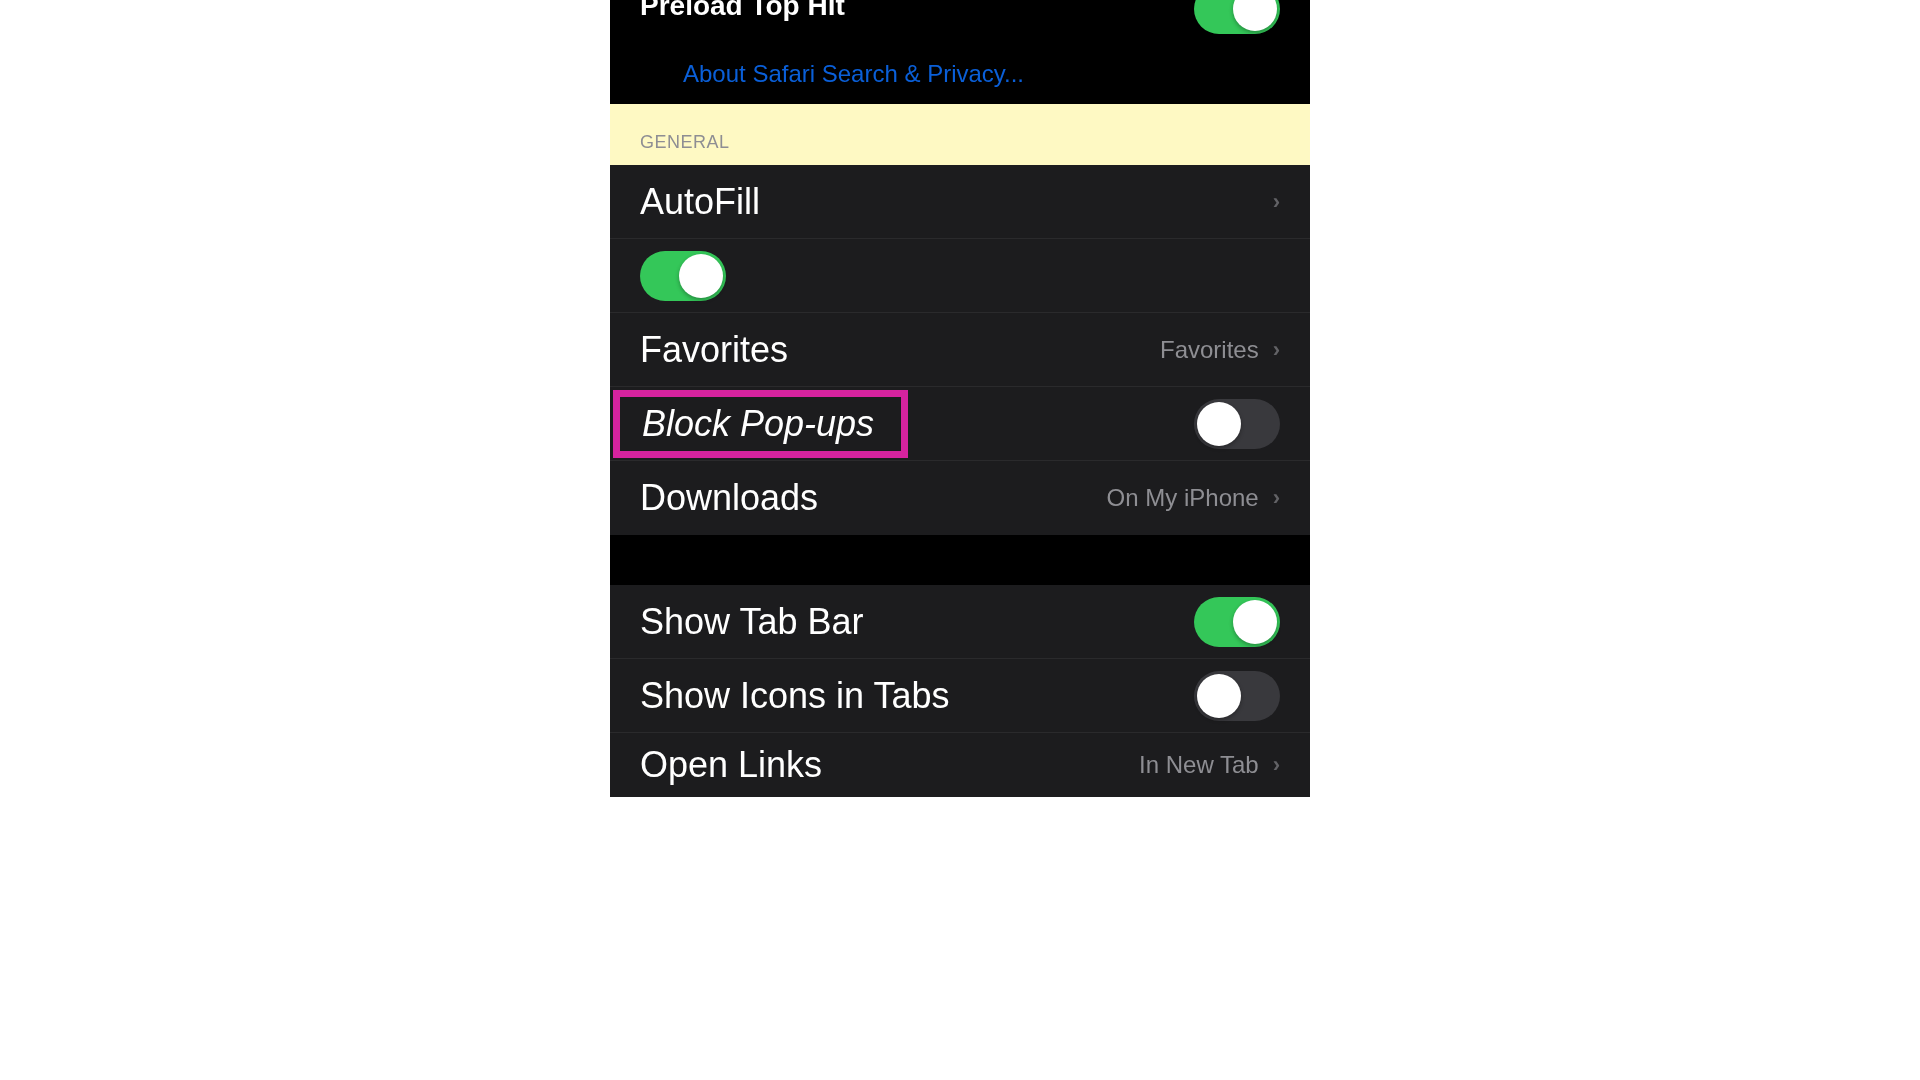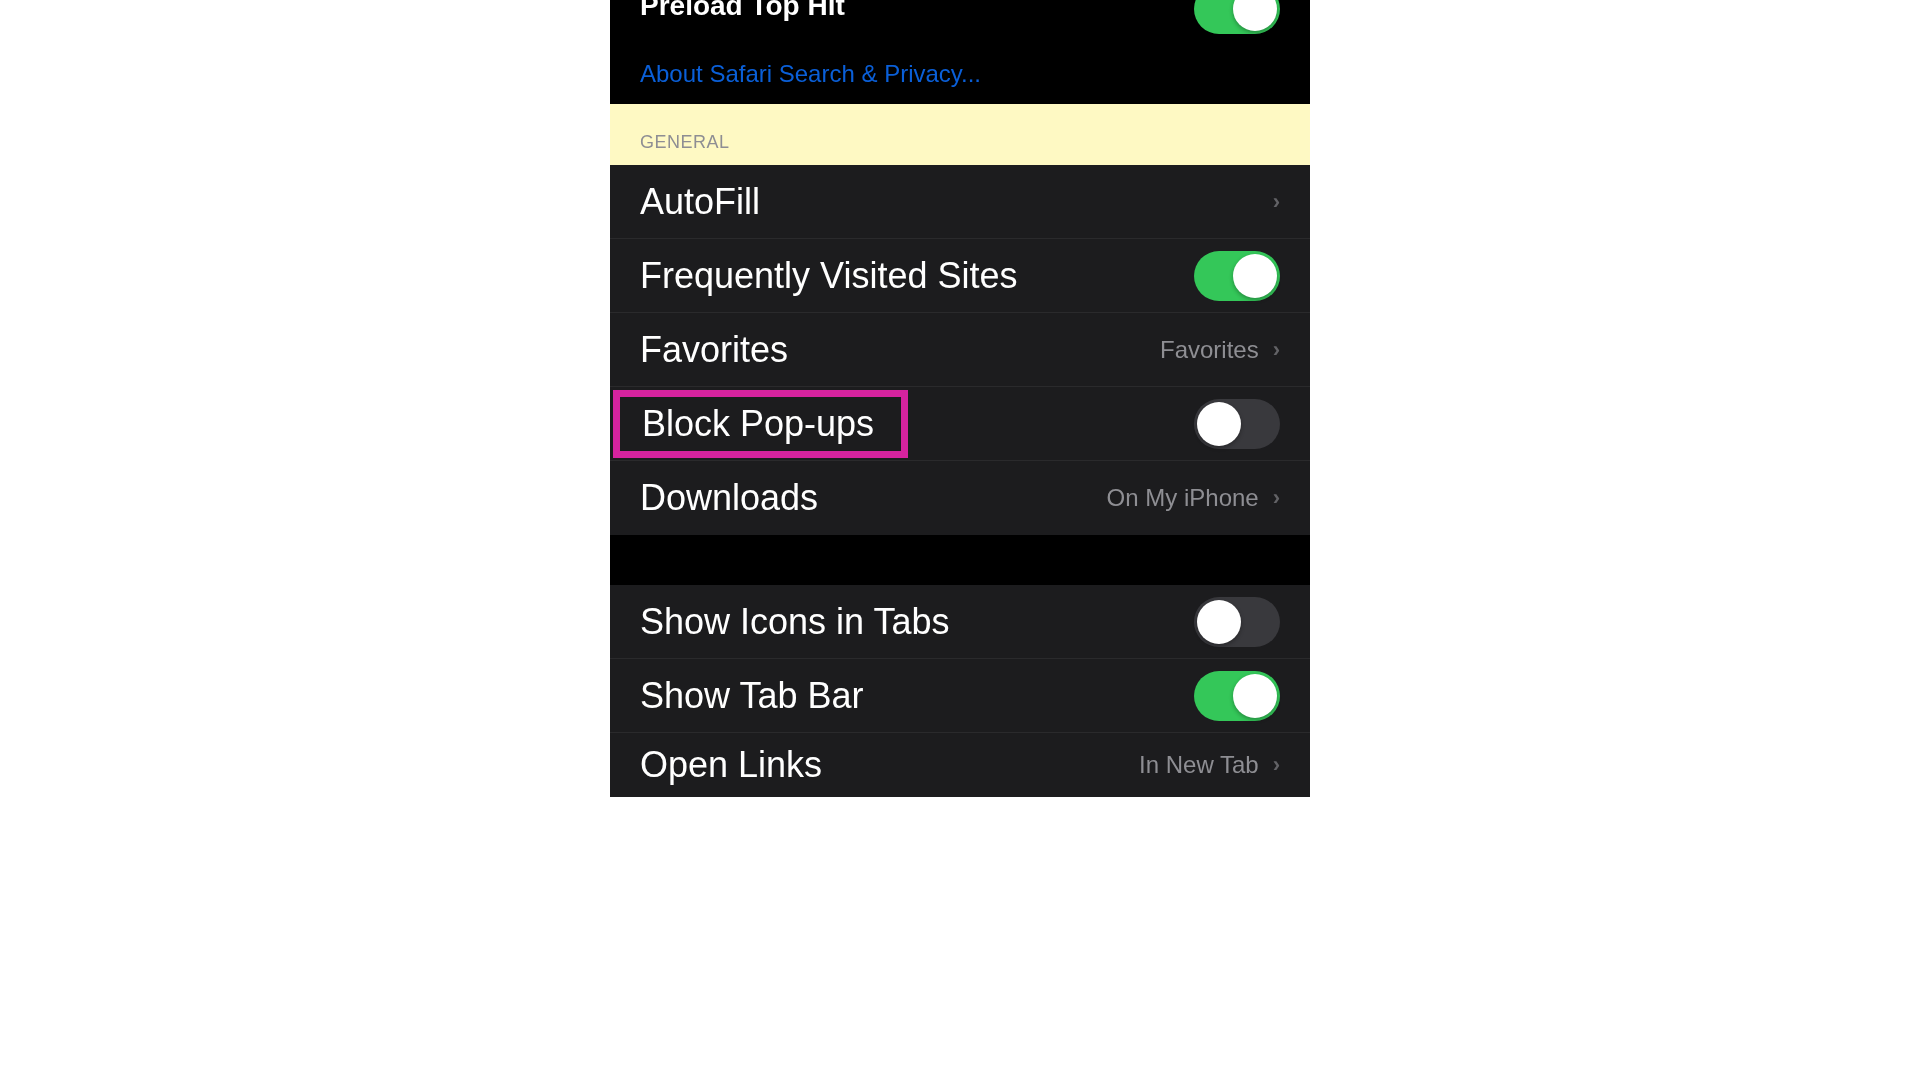--- a/index.html
+++ b/index.html
@@ -45,6 +45,7 @@
       color: #0a5fd8;
       font-size: 24px;
       font-weight: 500;
+      margin-left: 43px;
     }
     .section-header {
       background: #fef9c3;

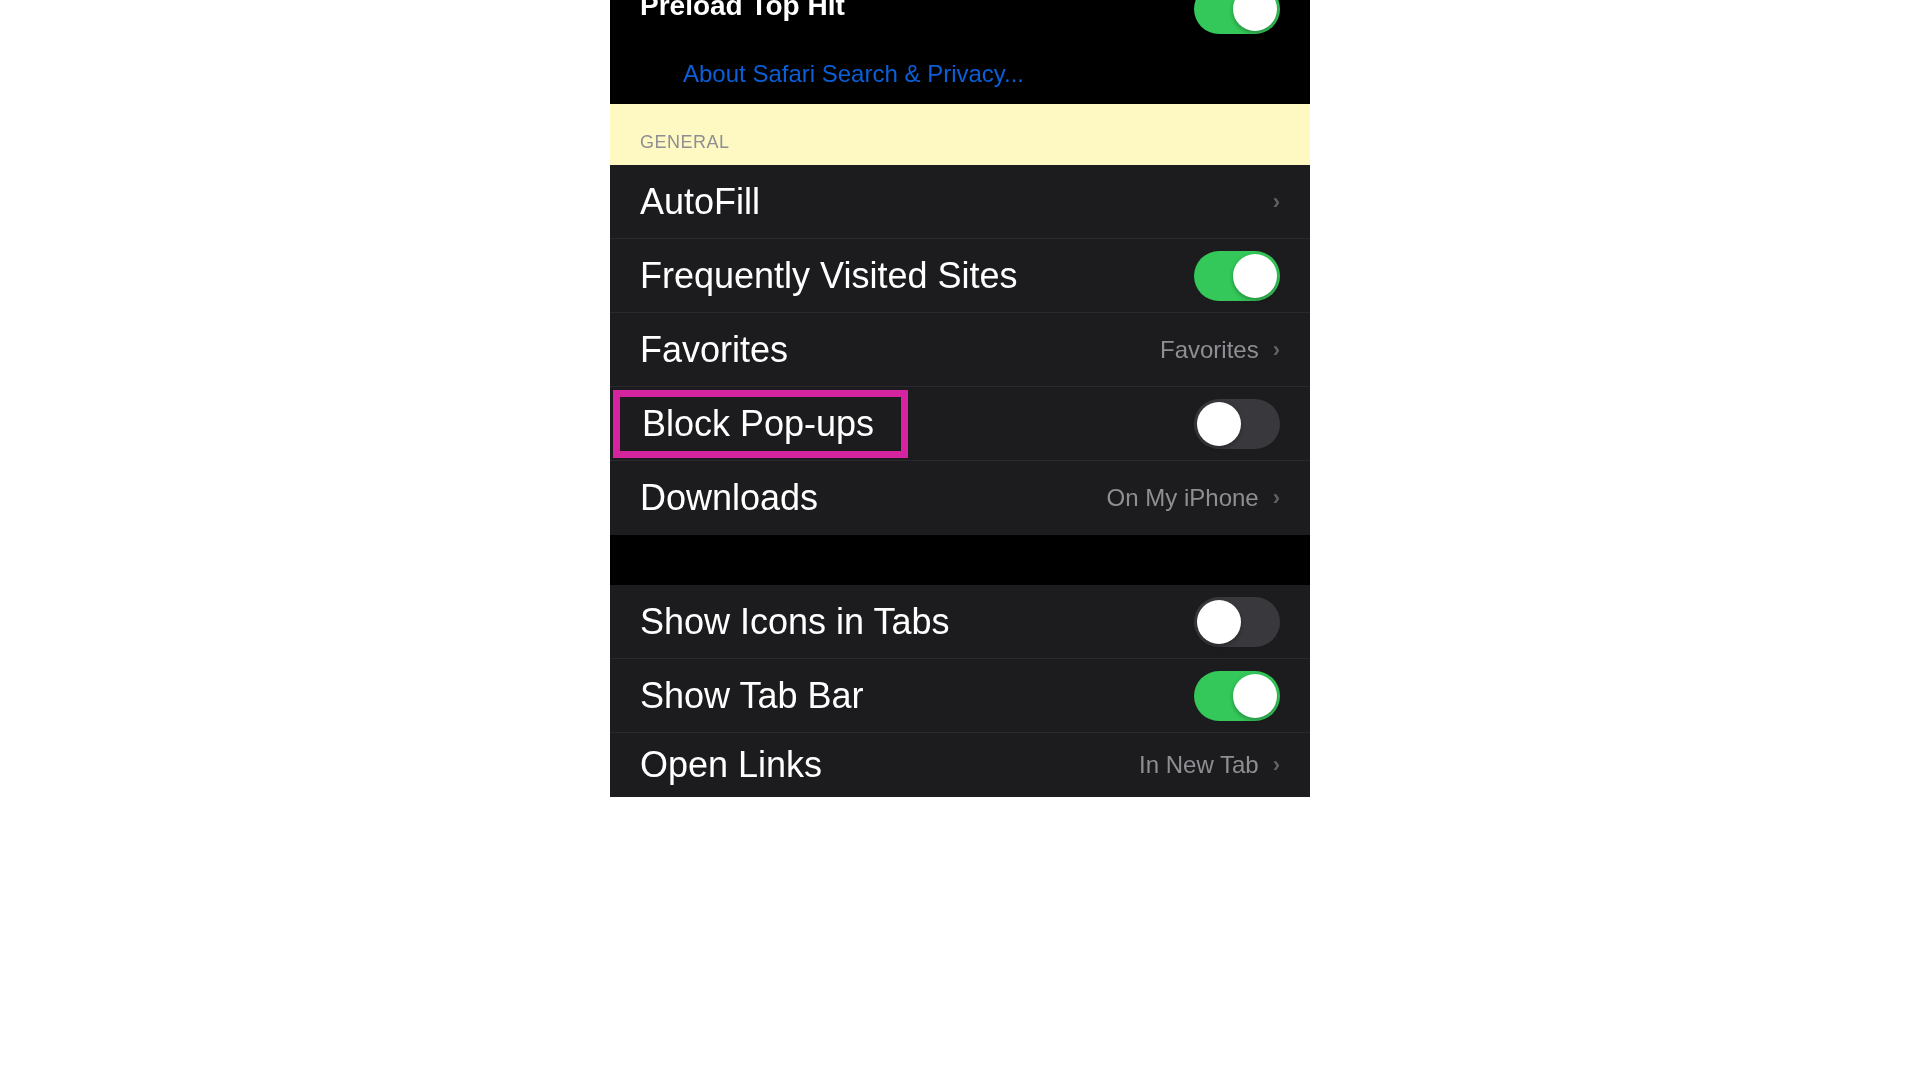--- a/index.html
+++ b/index.html
@@ -141,7 +141,6 @@
   </div>
 
   <div class="row">
-    <span class="row-label">Frequently Visited Sites</span>
     <div class="toggle on">
       <div class="toggle-knob"></div>
     </div>

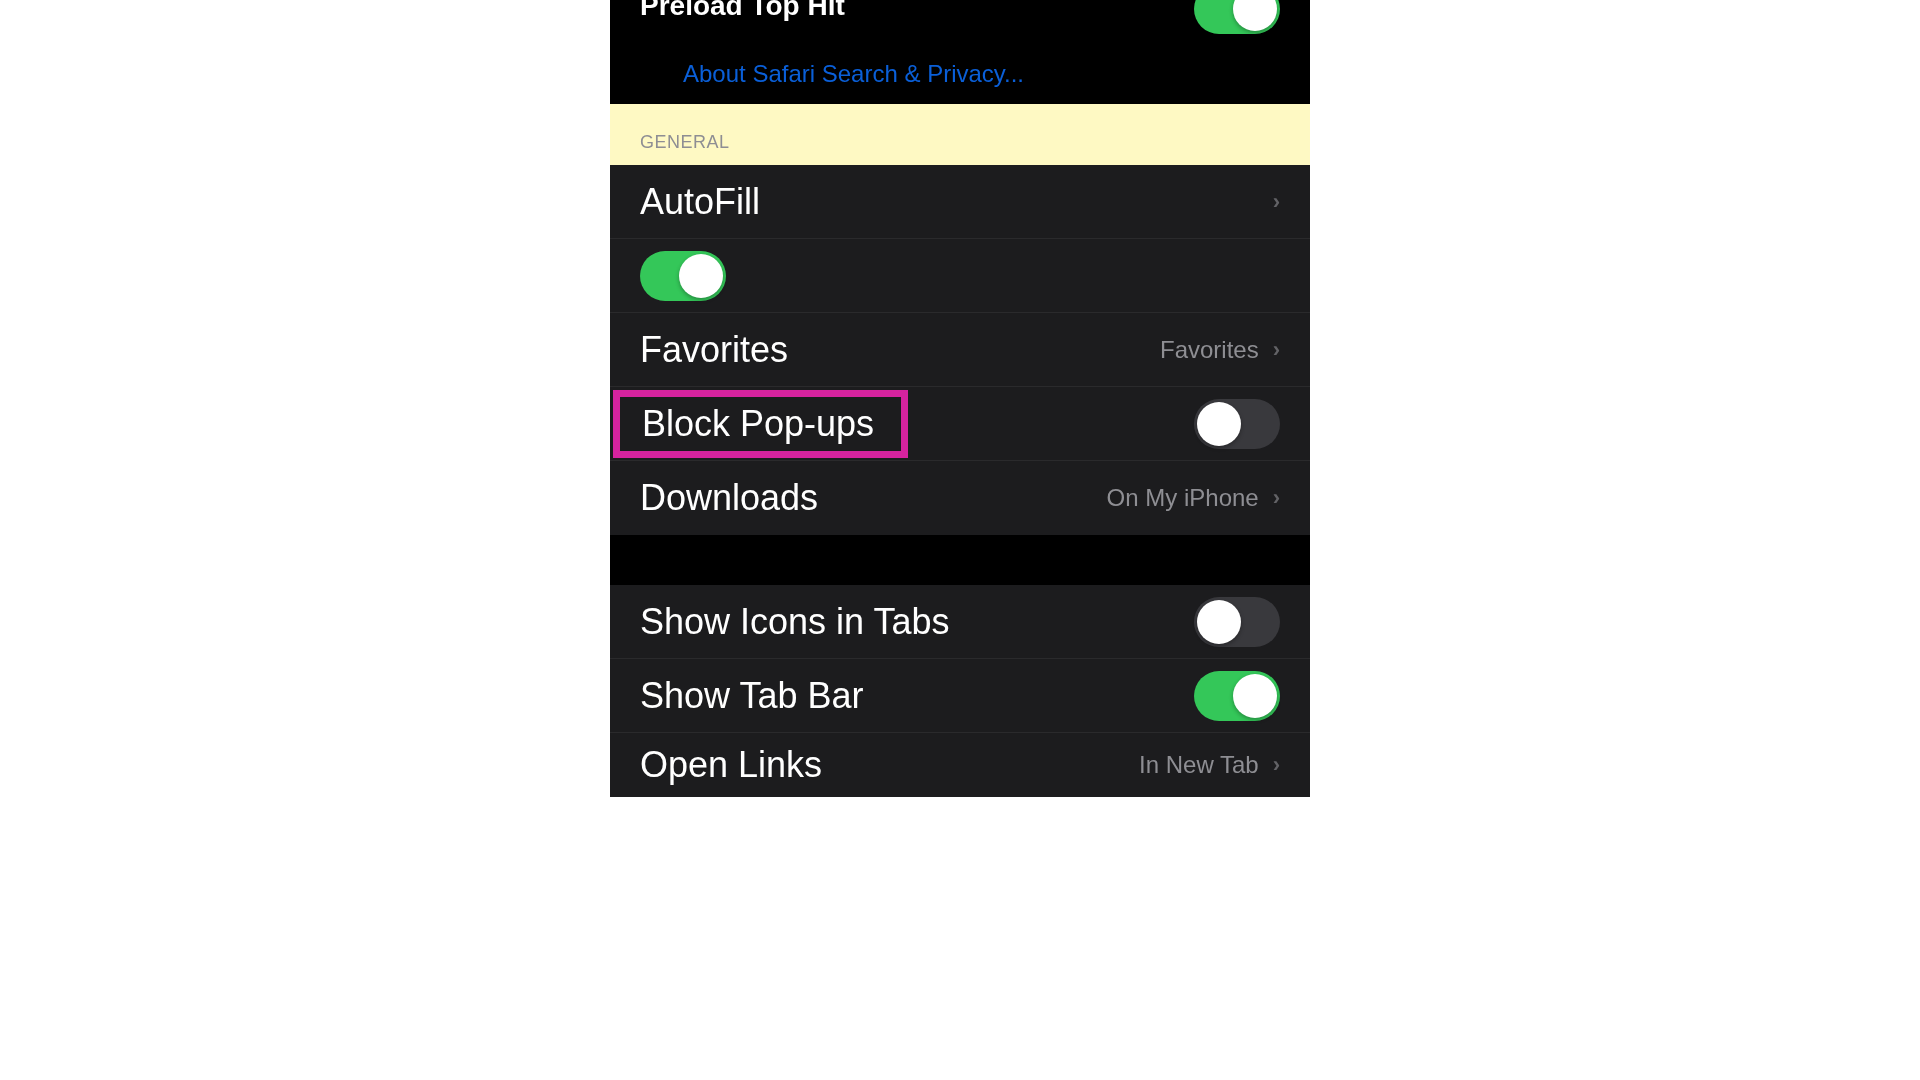--- a/index.html
+++ b/index.html
@@ -111,7 +111,7 @@
     }
     .row-top .toggle { margin-top: -6px; }
     .row-last { min-height: 64px; gap: 20px; }
-    .left-indent { padding-left: 2px; }
+    .left-indent { padding-left: 2px; font-style: italic; }
   </style>
 </head>
 <body>

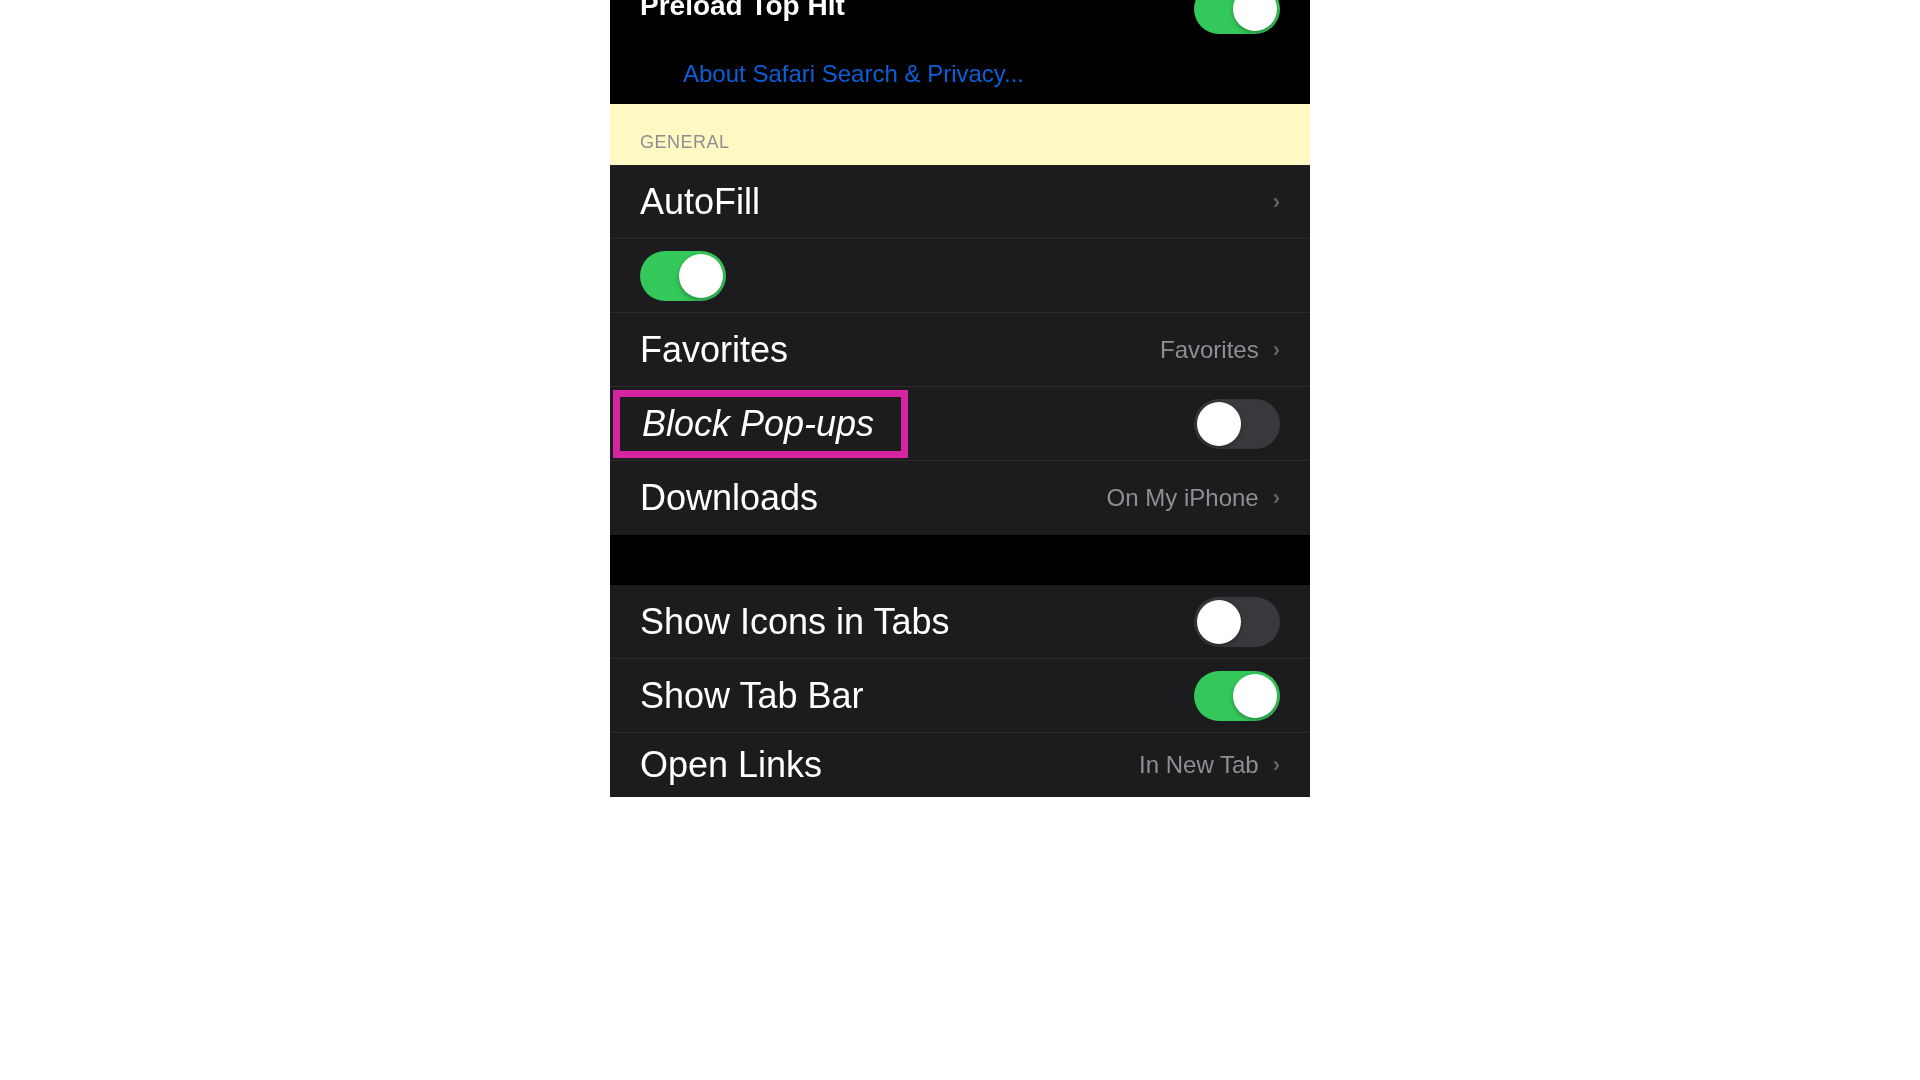--- a/index.html
+++ b/index.html
@@ -174,19 +174,19 @@
 
 
   <div class="row">
+    <span class="row-label">Show Tab Bar</span>
+    <div class="toggle on">
+      <div class="toggle-knob"></div>
+    </div>
+  </div>
+
+  <div class="row">
     <span class="row-label">Show Icons in Tabs</span>
     <div class="toggle off">
       <div class="toggle-knob"></div>
     </div>
   </div>
 
-  <div class="row">
-    <span class="row-label">Show Tab Bar</span>
-    <div class="toggle on">
-      <div class="toggle-knob"></div>
-    </div>
-  </div>
-
   <div class="row row-last" style="border-bottom:none;">
     <span class="row-label">Open Links</span>
     <div class="row-right">

